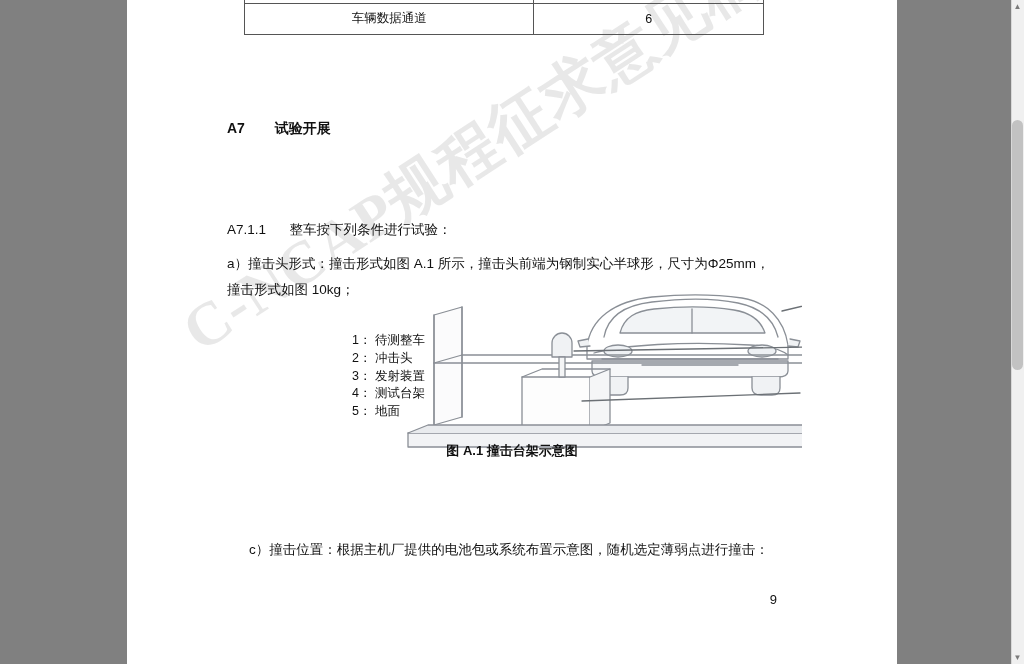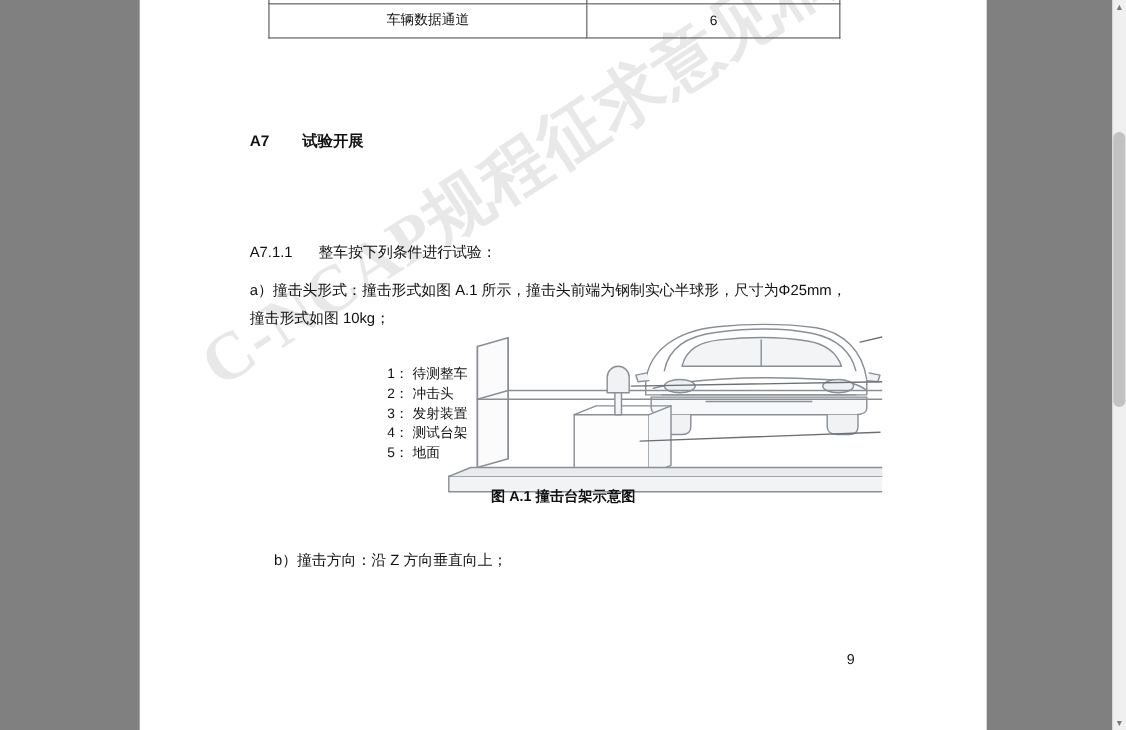--- a/index.html
+++ b/index.html
@@ -245,7 +245,6 @@
 
     <div id="fig-caption">图 A.1 撞击台架示意图</div>
 
-    <div class="body-text" style="left:122px; top:528px;">b）撞击方向：沿 Z 方向垂直向上；</div>
 
     <div id="page-number">9</div>
   </div>

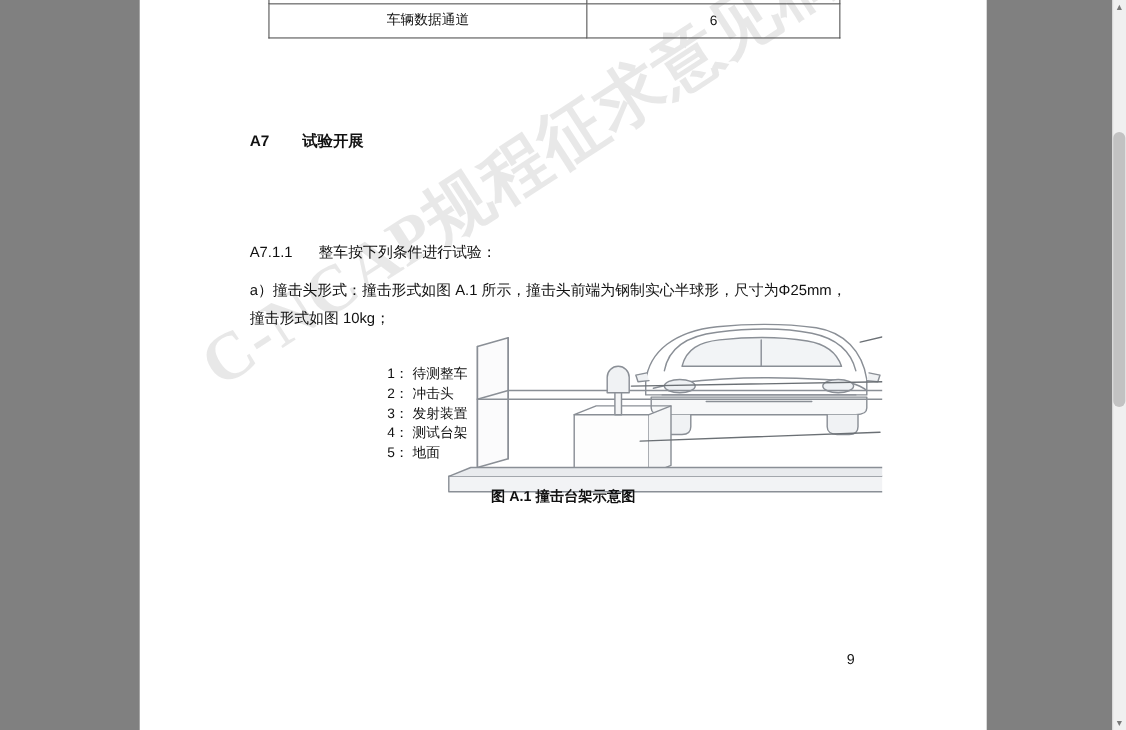--- a/index.html
+++ b/index.html
@@ -245,6 +245,7 @@
 
     <div id="fig-caption">图 A.1 撞击台架示意图</div>
 
+    <div class="body-text" style="left:122px; top:568px;">c）撞击位置：根据主机厂提供的电池包或系统布置示意图，随机选定薄弱点进行撞击：</div>
 
     <div id="page-number">9</div>
   </div>

